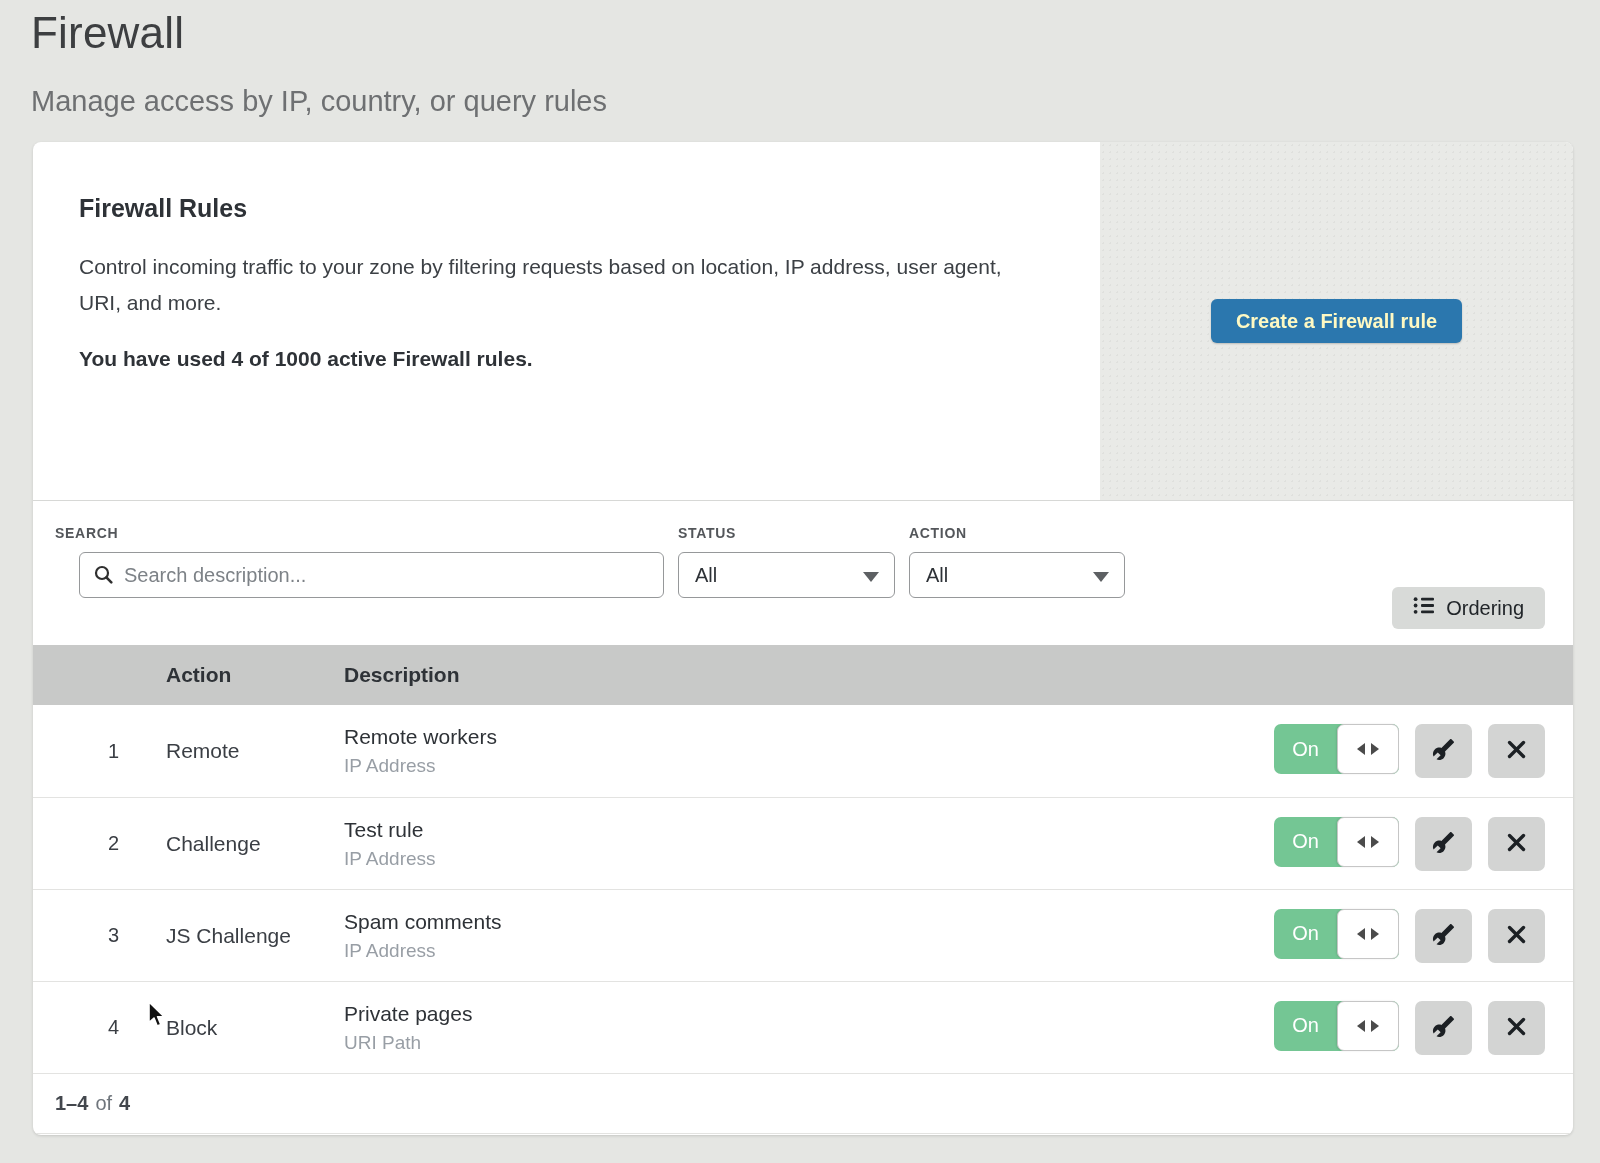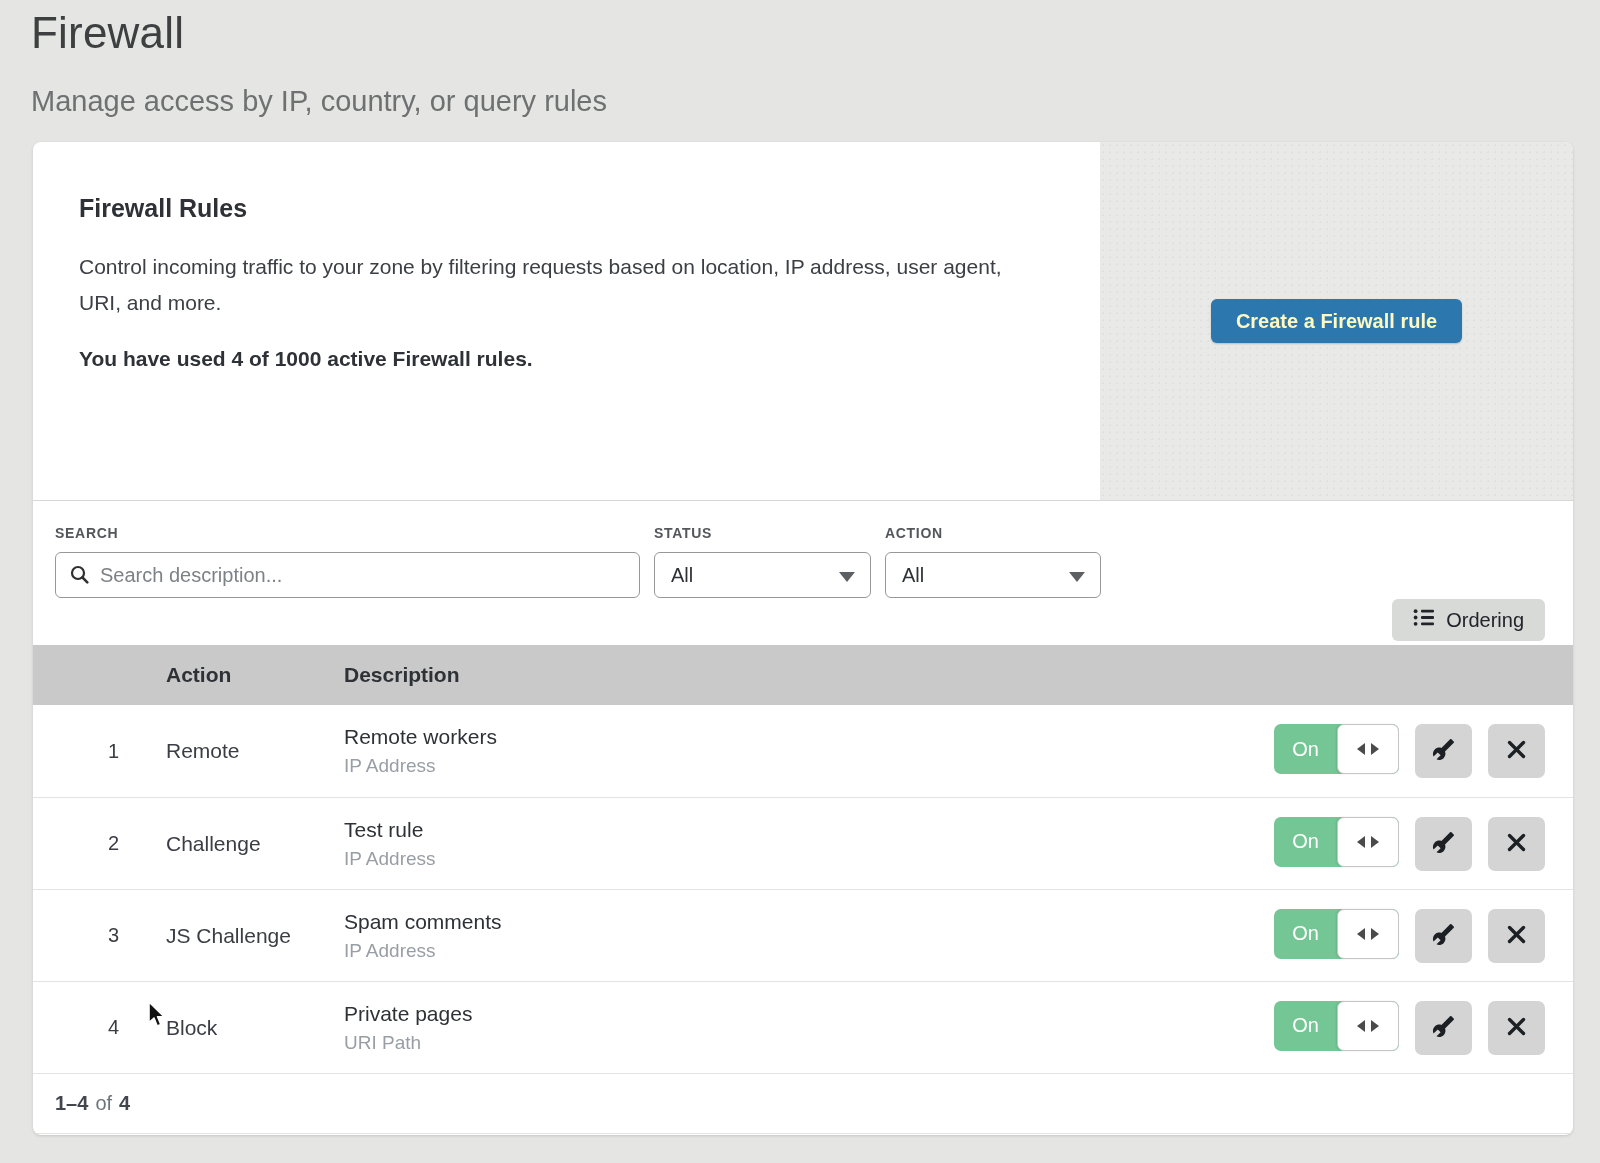--- a/index.html
+++ b/index.html
@@ -52,7 +52,7 @@
   }
 
   
-  .filters { height: 144px; padding: 24px 28px 0 22px; display: flex; }
+  .filters { height: 144px; padding: 24px 28px 12px 22px; display: flex; }
   .filter-group { display: flex; flex-direction: column; }
   .filter-label {
     font-size: 14px; font-weight: 700; letter-spacing: .7px; color: #53565a;

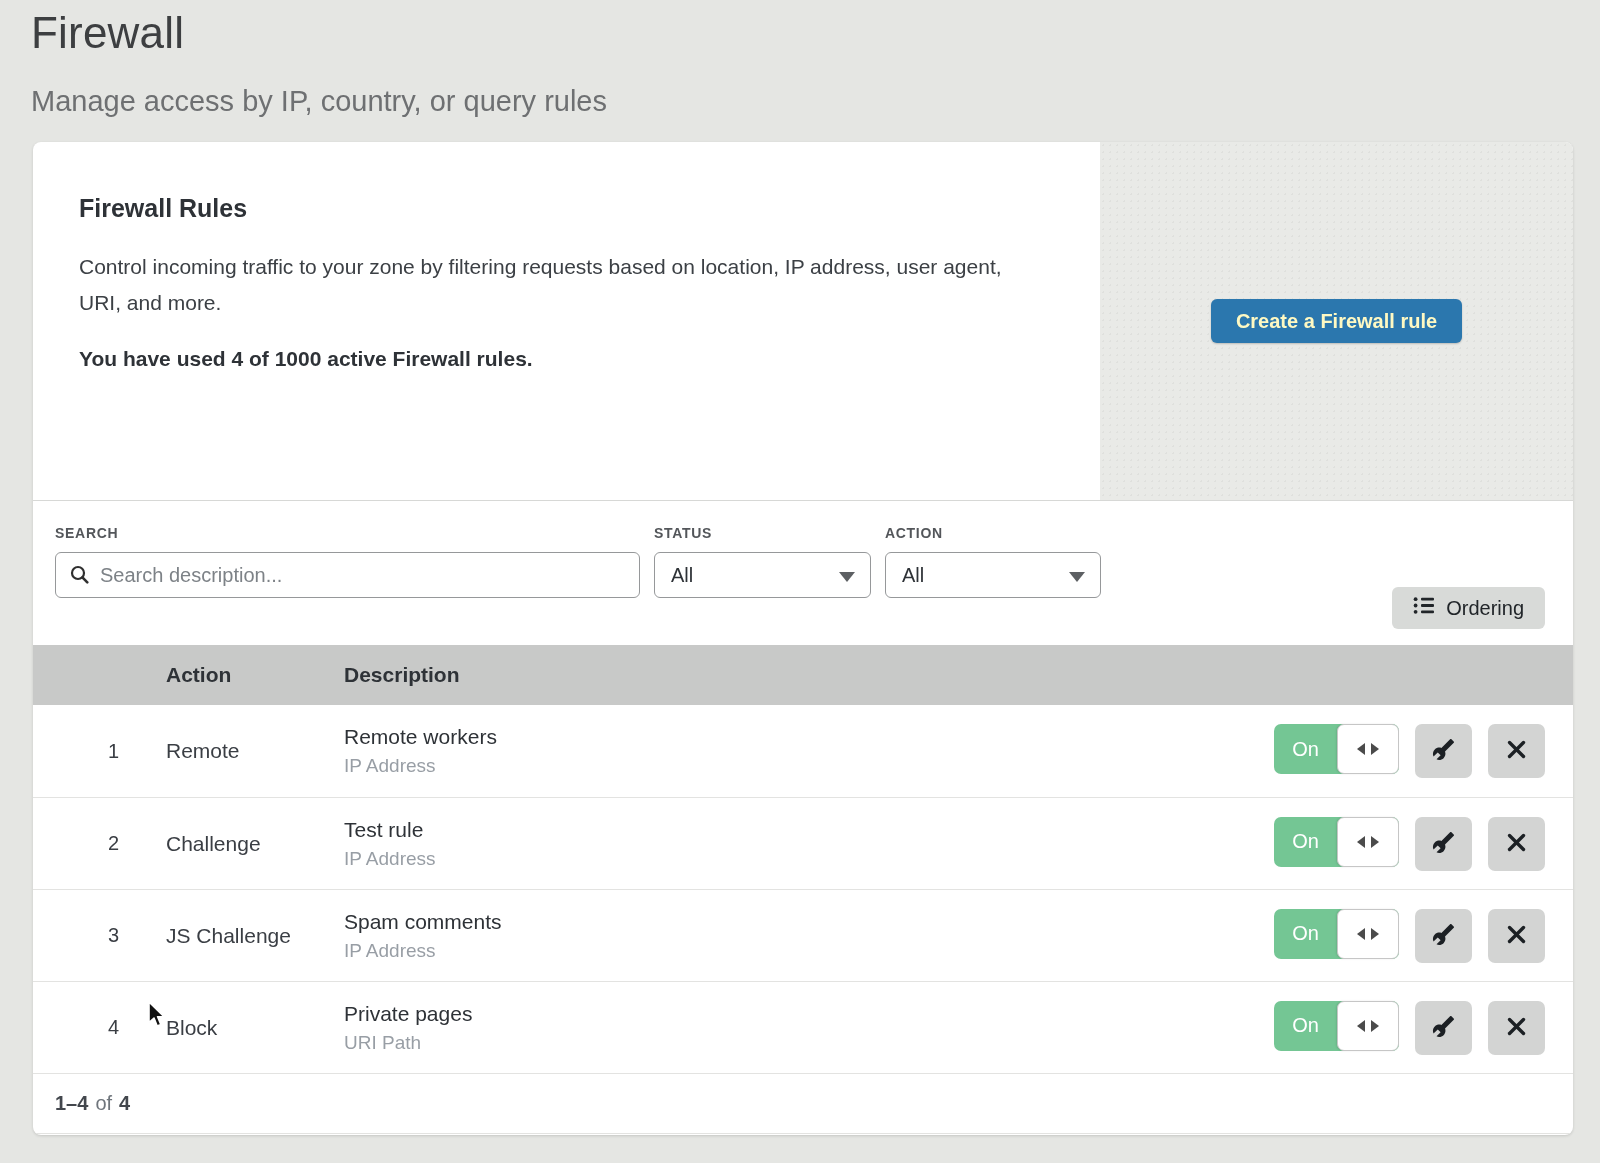--- a/index.html
+++ b/index.html
@@ -58,7 +58,7 @@
     font-size: 14px; font-weight: 700; letter-spacing: .7px; color: #53565a;
     margin-bottom: 11px;
   }
-  .search-wrap { position: relative; width: 585px; }
+  .search-wrap { position: relative; width: 585px; margin-left: 24px; }
   .search-input {
     width: 100%; height: 46px; border: 1px solid #96989a; border-radius: 6px;
     font-family: inherit; font-size: 20px; color: #333; padding: 0 14px 0 44px;

